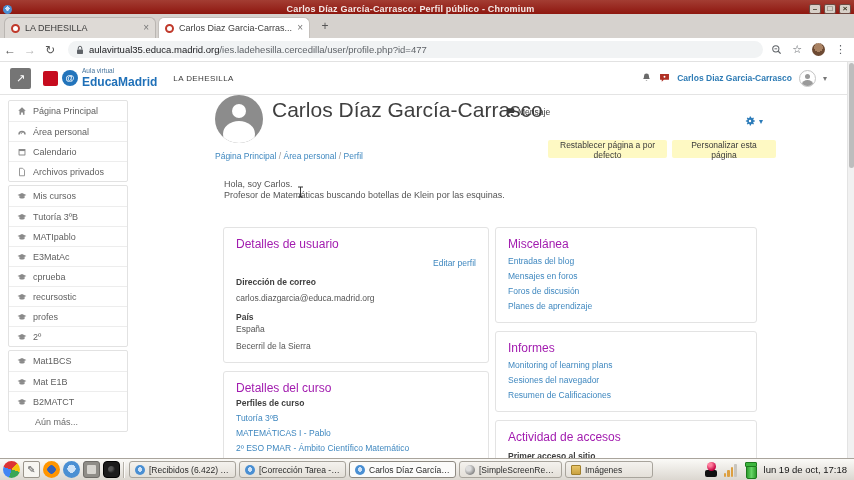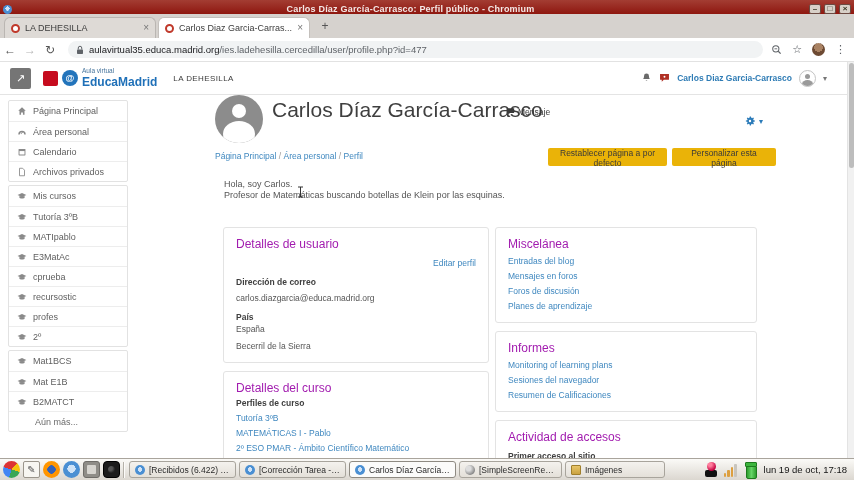--- a/index.html
+++ b/index.html
@@ -111,7 +111,7 @@
   .gear-menu .caret { color:#2b7bb9; }
   .breadcrumb { position:absolute; left:215px; top:89px; font-size:8.5px; color:#9a9a9a; }
   .breadcrumb a { color:#3e87bf; text-decoration:none; }
-  .pg-btn { position:absolute; top:86px; height:18px; background:#eab308; border:none;
+  .pg-btn { position:absolute; top:78px; height:18px; background:#fef9c3; border:none;
     border-radius:2px; font-size:8.5px; color:#3a3a3a; padding:0 8px;
     font-family:inherit; }
   .pg-btn.reset { left:548px; width:119px; }

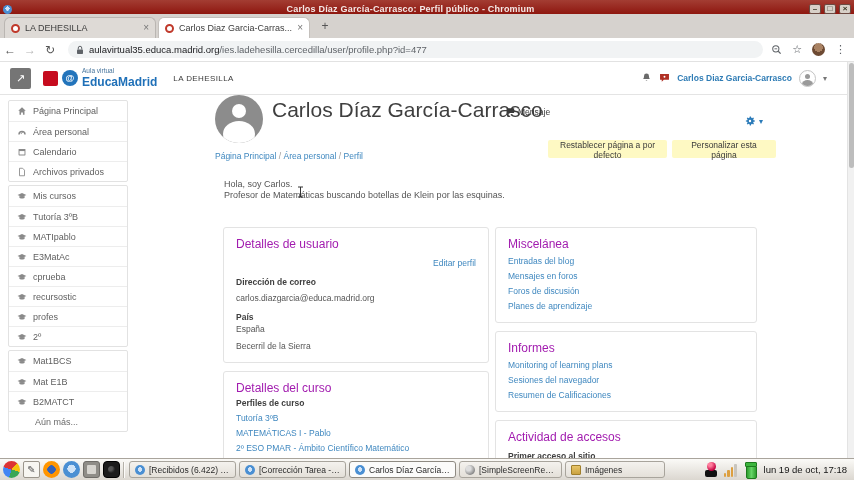--- a/index.html
+++ b/index.html
@@ -163,7 +163,7 @@
   .ticon.folder { border-radius:1px; background:linear-gradient(#e8c56a,#caa23f);
     border:1px solid #a07f2c; }
   .task-btn .tlabel { overflow:hidden; text-overflow:ellipsis; }
-  .w107 { width:107px; } .w103 { width:103px; } .w88 { width:100px; }
+  .w107 { width:107px; } .w103 { width:103px; } .w88 { width:88px; }
   .tray { margin-left:auto; display:flex; align-items:center; gap:5px; }
   .tray-ssr { width:15px; height:15px; position:relative; }
   .tray-ssr::before { content:""; position:absolute; bottom:0; left:1px; width:12px; height:7px;

